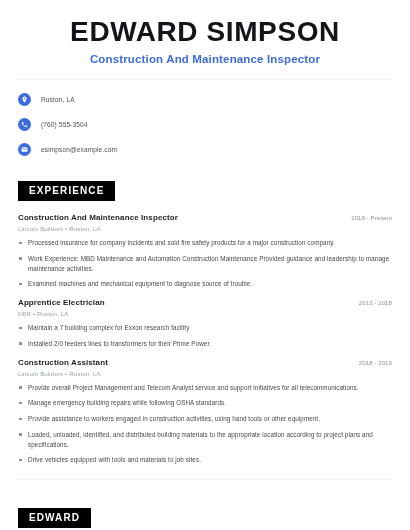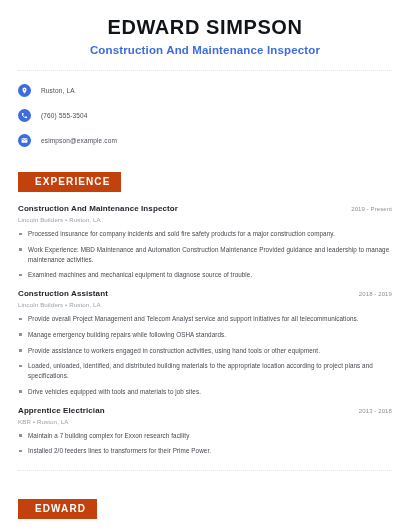--- a/index.html
+++ b/index.html
@@ -31,7 +31,7 @@
   }
 
   .full-name {
-    font-size: 20px;
+    font-size: 28px;
     font-weight: bold;
     letter-spacing: 0.6px;
     color: #111418;

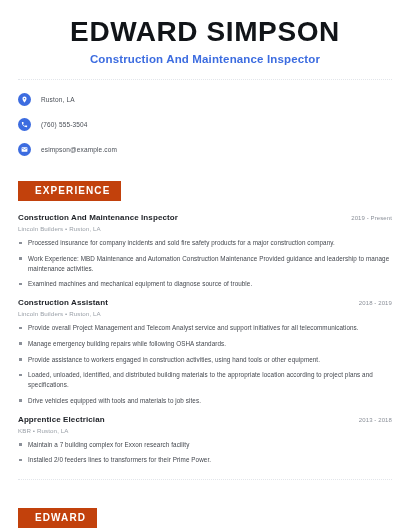--- a/index.html
+++ b/index.html
@@ -89,12 +89,12 @@
 
   .section-badge {
     display: inline-block;
-    background: #c2410c;
+    background: #000000;
     color: #ffffff;
     font-size: 10px;
     font-weight: bold;
     letter-spacing: 1.1px;
-    padding: 5px 11px 5px 17px;
+    padding: 5px 11px 5px 11px;
     line-height: 1;
     margin-top: 14px;
   }

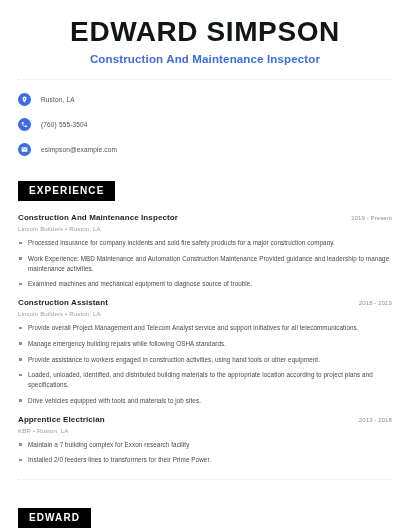--- a/index.html
+++ b/index.html
@@ -233,6 +233,18 @@
           <li class="bullet">Processed insurance for company incidents and sold fire safety products for a major construction company.</li>
           <li class="bullet">Work Experience: MBD Maintenance and Automation Construction Maintenance Provided guidance and leadership to manage maintenance activities.</li>
           <li class="bullet">Examined machines and mechanical equipment to diagnose source of trouble.</li>
+        </ul>
+      </div>
+
+      <div class="entry">
+        <div class="entry-head">
+          <span class="entry-role">Apprentice Electrician</span>
+          <span class="entry-dates">2013 - 2018</span>
+        </div>
+        <div class="entry-meta">KBR • Ruston, LA</div>
+        <ul class="bullets">
+          <li class="bullet">Maintain a 7 building complex for Exxon research facility</li>
+          <li class="bullet">Installed 2/0 feeders lines to transformers for their Prime Power.</li>
         </ul>
       </div>
 
@@ -251,18 +263,6 @@
         </ul>
       </div>
 
-      <div class="entry">
-        <div class="entry-head">
-          <span class="entry-role">Apprentice Electrician</span>
-          <span class="entry-dates">2013 - 2018</span>
-        </div>
-        <div class="entry-meta">KBR • Ruston, LA</div>
-        <ul class="bullets">
-          <li class="bullet">Maintain a 7 building complex for Exxon research facility</li>
-          <li class="bullet">Installed 2/0 feeders lines to transformers for their Prime Power.</li>
-        </ul>
-      </div>
-
     </div>
   </div>
 

